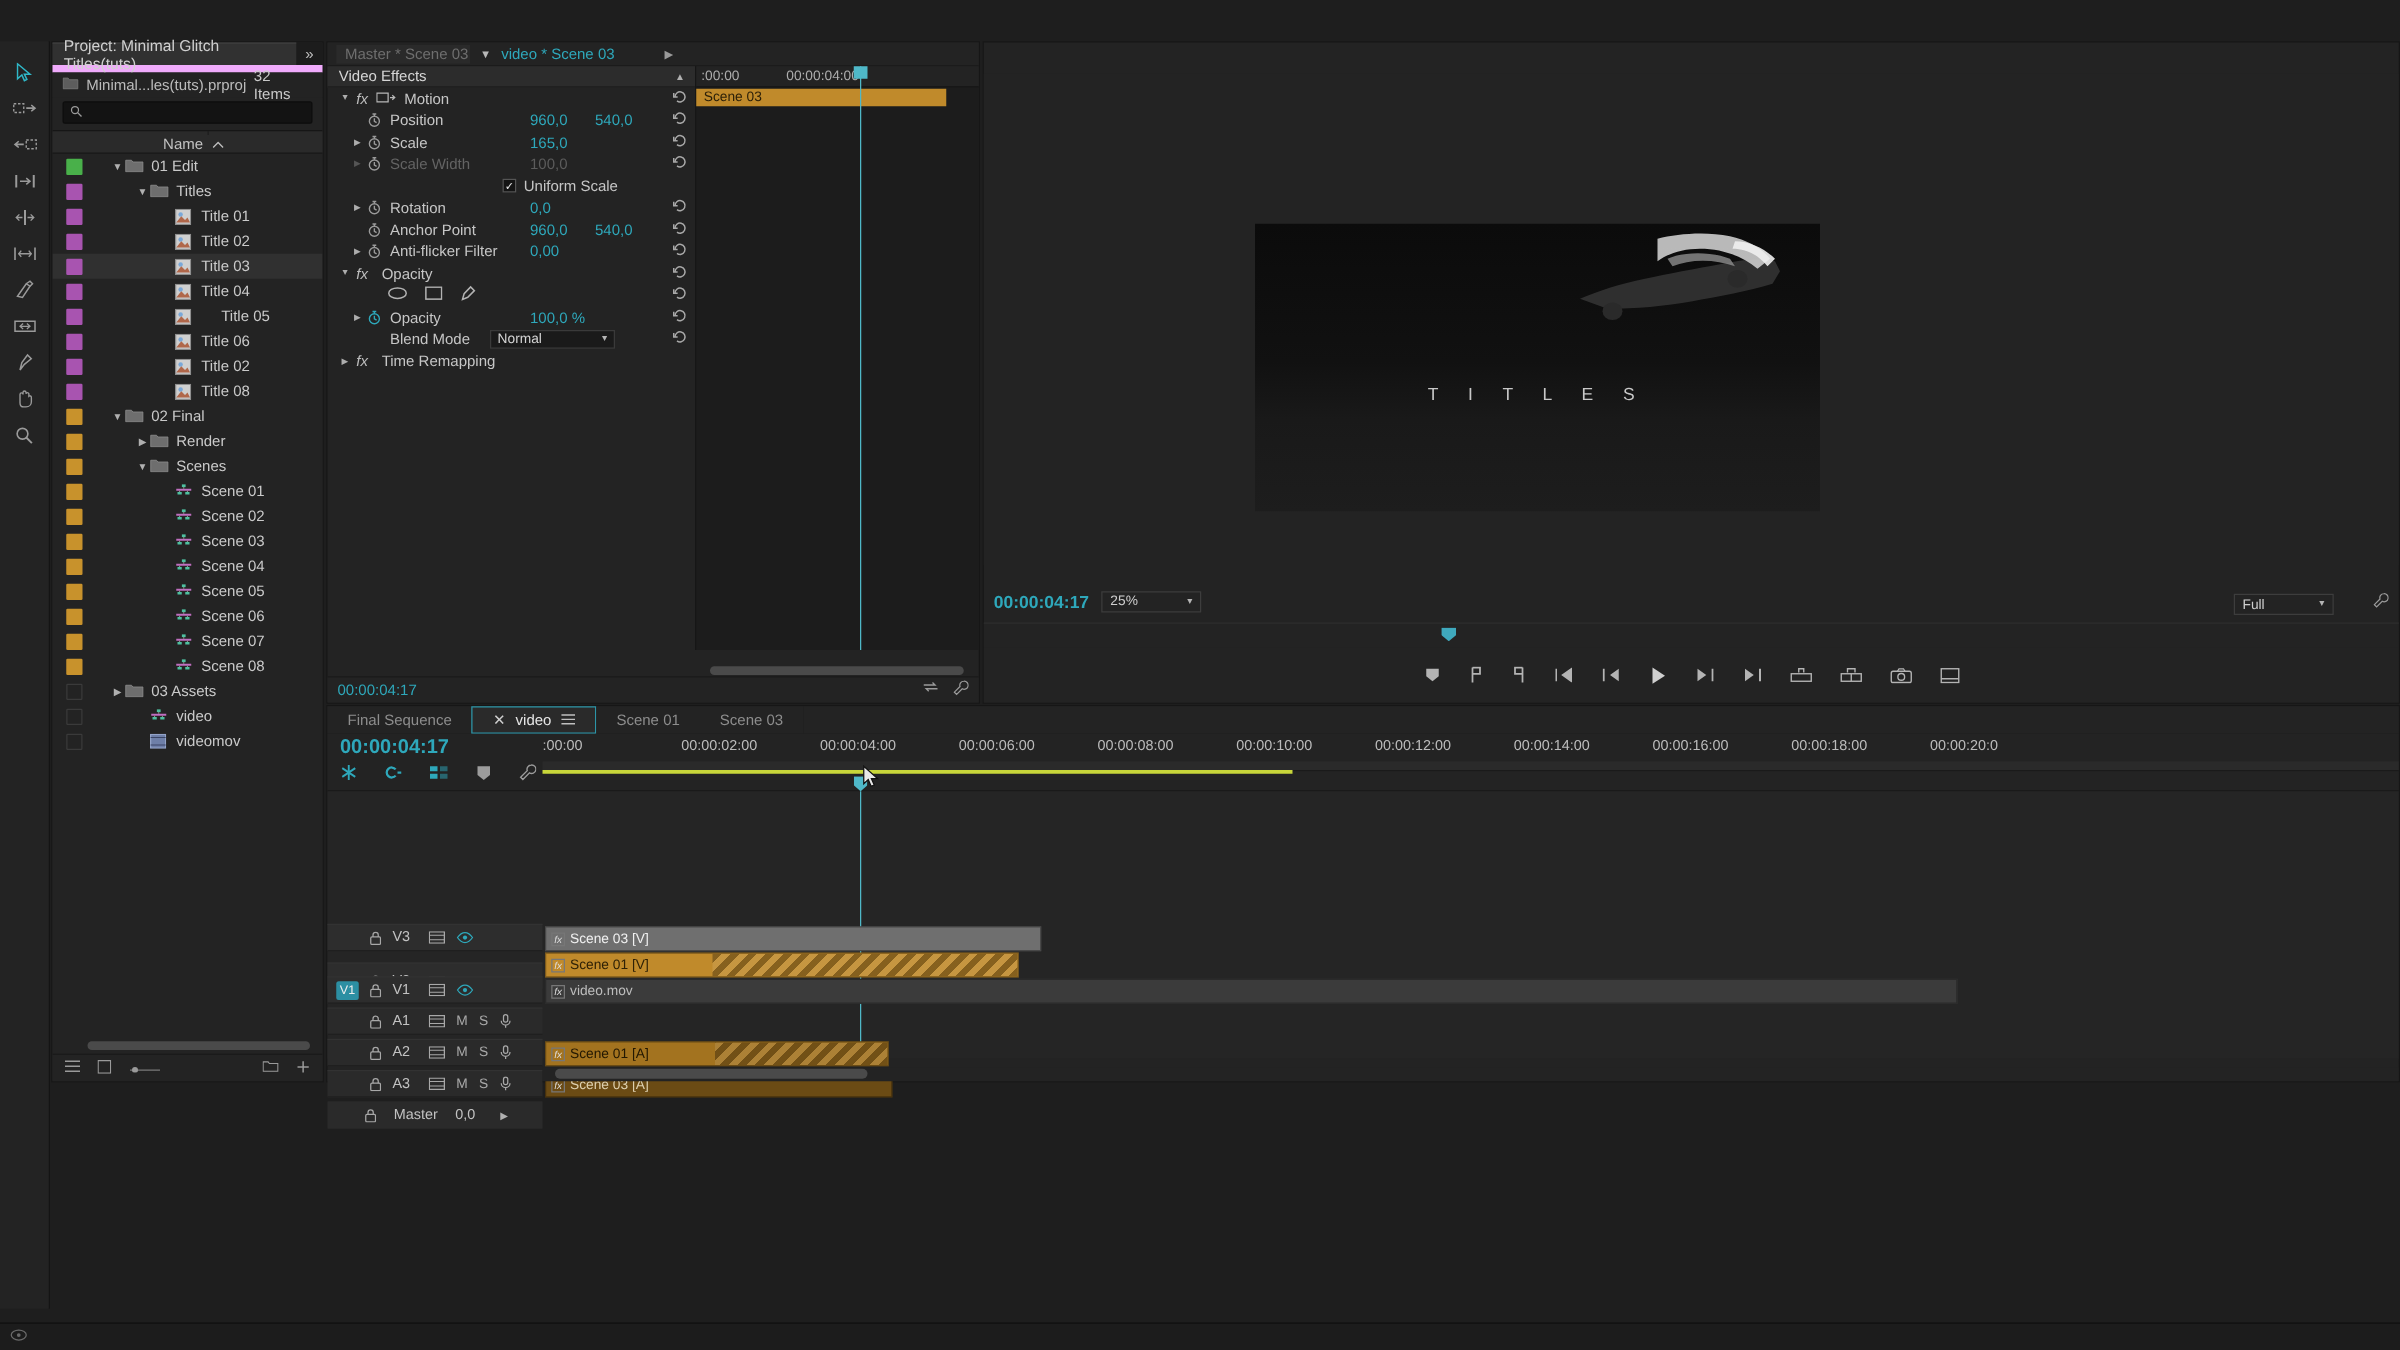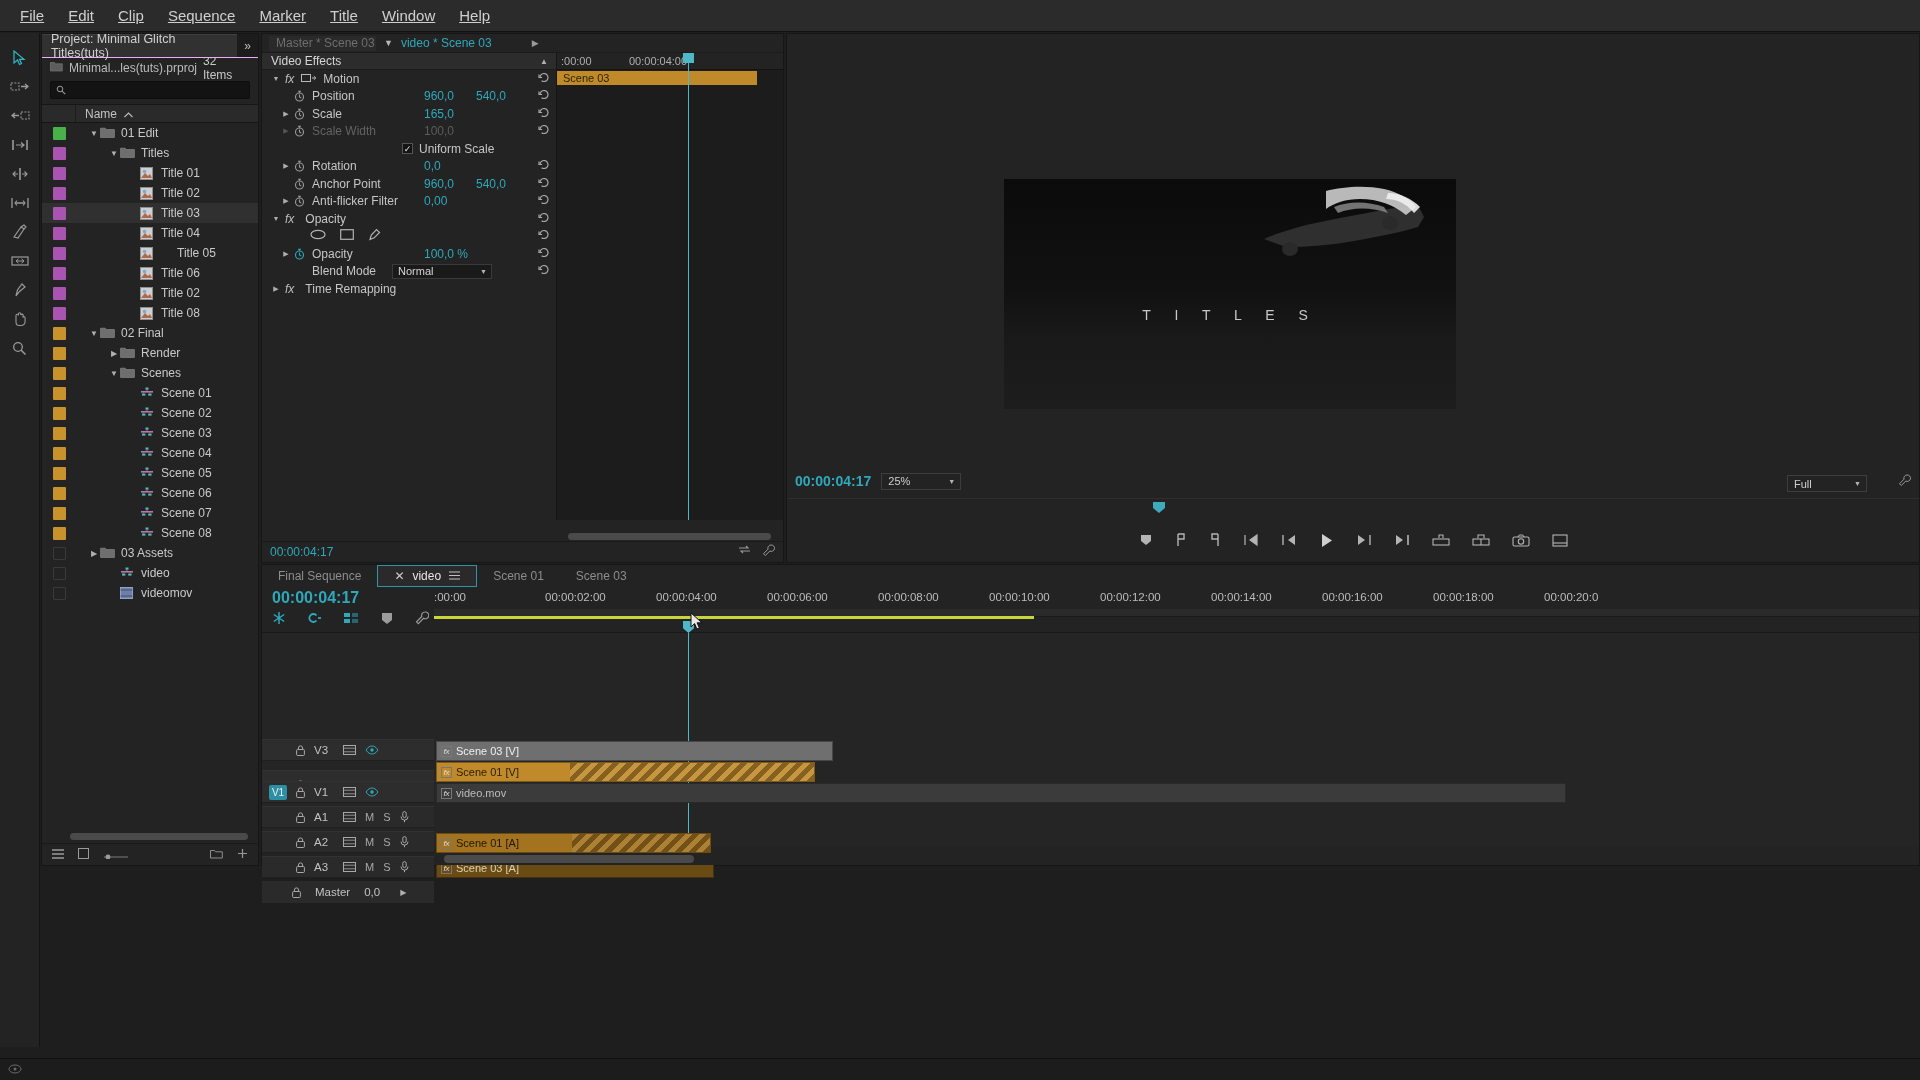--- a/index.html
+++ b/index.html
@@ -379,16 +379,6 @@
 
 <div class="app">
 
-  <div class="menubar">
-    <div class="menu-item"><u>File</u></div>
-    <div class="menu-item"><u>Edit</u></div>
-    <div class="menu-item"><u>Clip</u></div>
-    <div class="menu-item"><u>Sequence</u></div>
-    <div class="menu-item"><u>Marker</u></div>
-    <div class="menu-item"><u>Title</u></div>
-    <div class="menu-item"><u>Window</u></div>
-    <div class="menu-item"><u>Help</u></div>
-  </div>
 
   <div class="toolstrip">
     <div class="tool active">

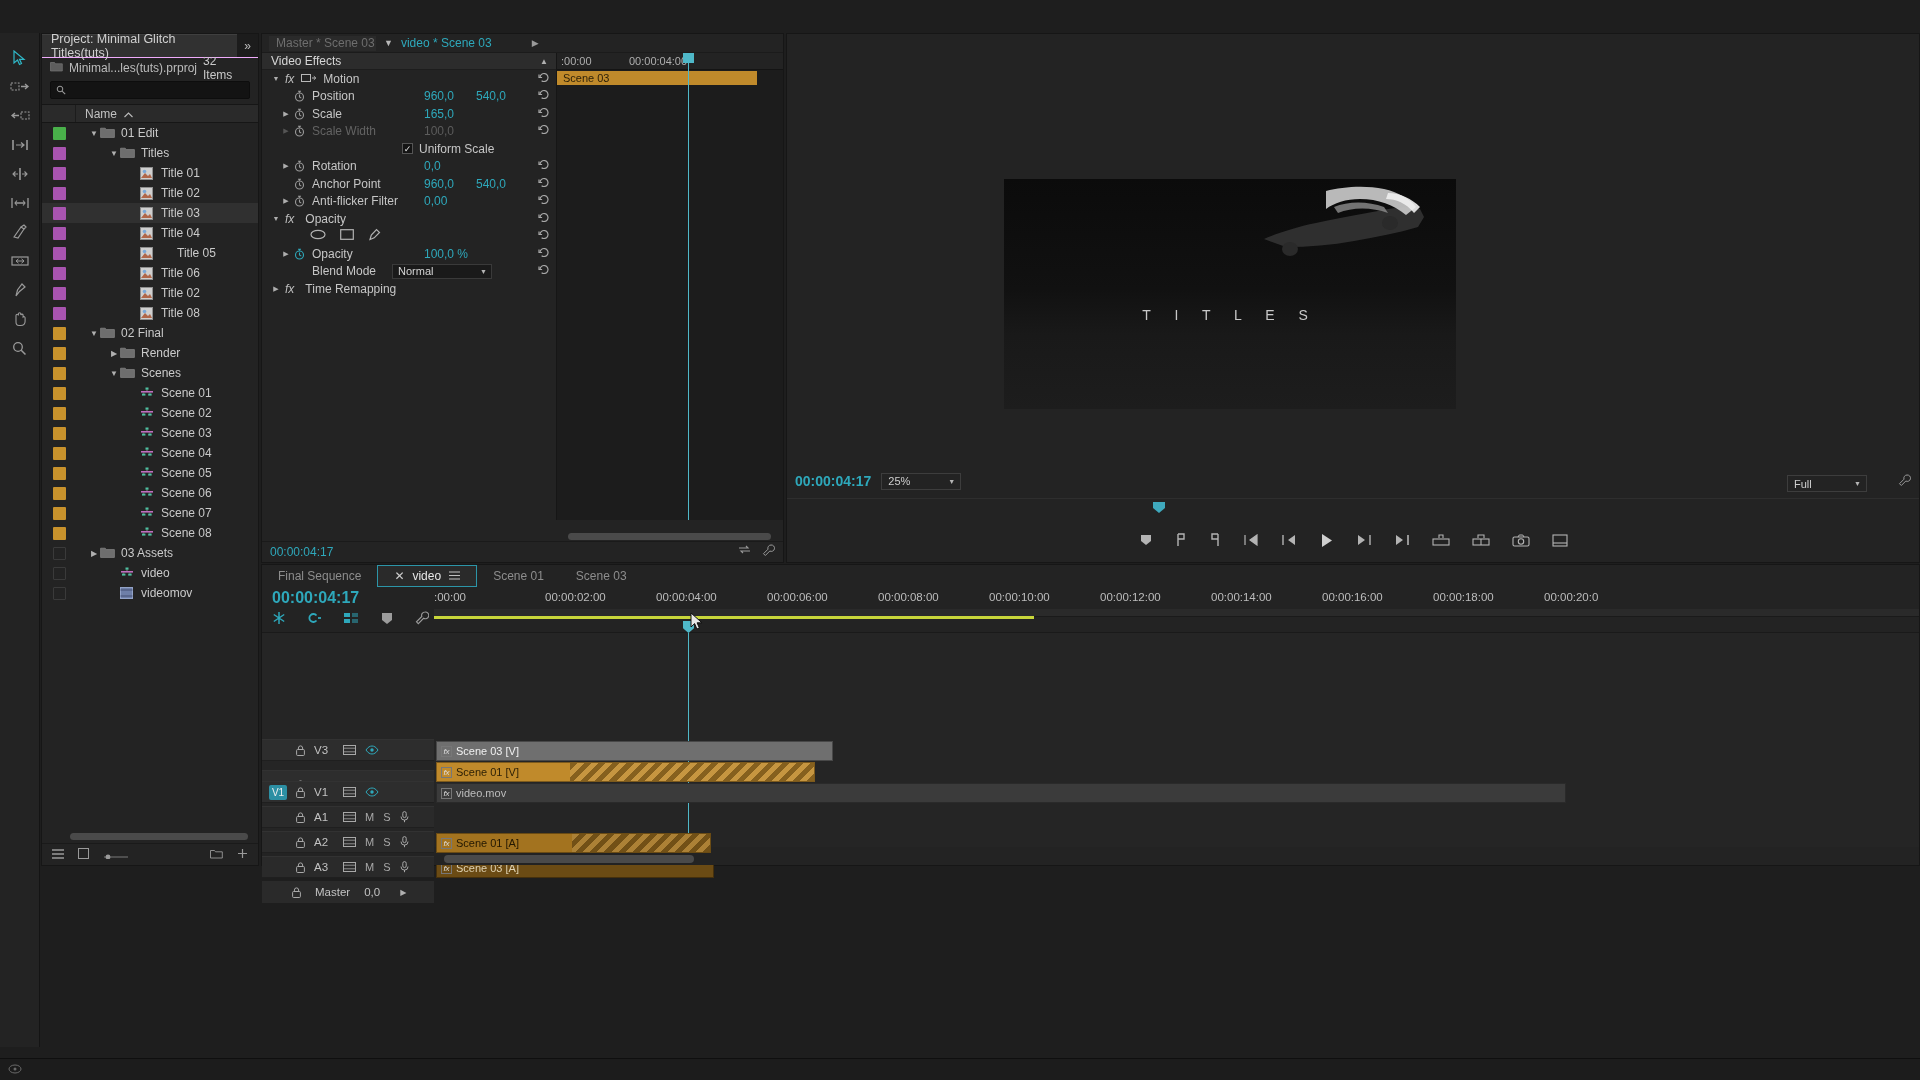--- a/index.html
+++ b/index.html
@@ -54,7 +54,7 @@
   .panel-tabbar {
     height: 24px; background: #1c1c1c;
     display: flex; align-items: stretch;
-    border-bottom: 1px solid #f0abfc;
+    border-bottom: 6px solid #f0abfc;
   }
   .panel-tab {
     display: flex; align-items: center; gap: 7px;

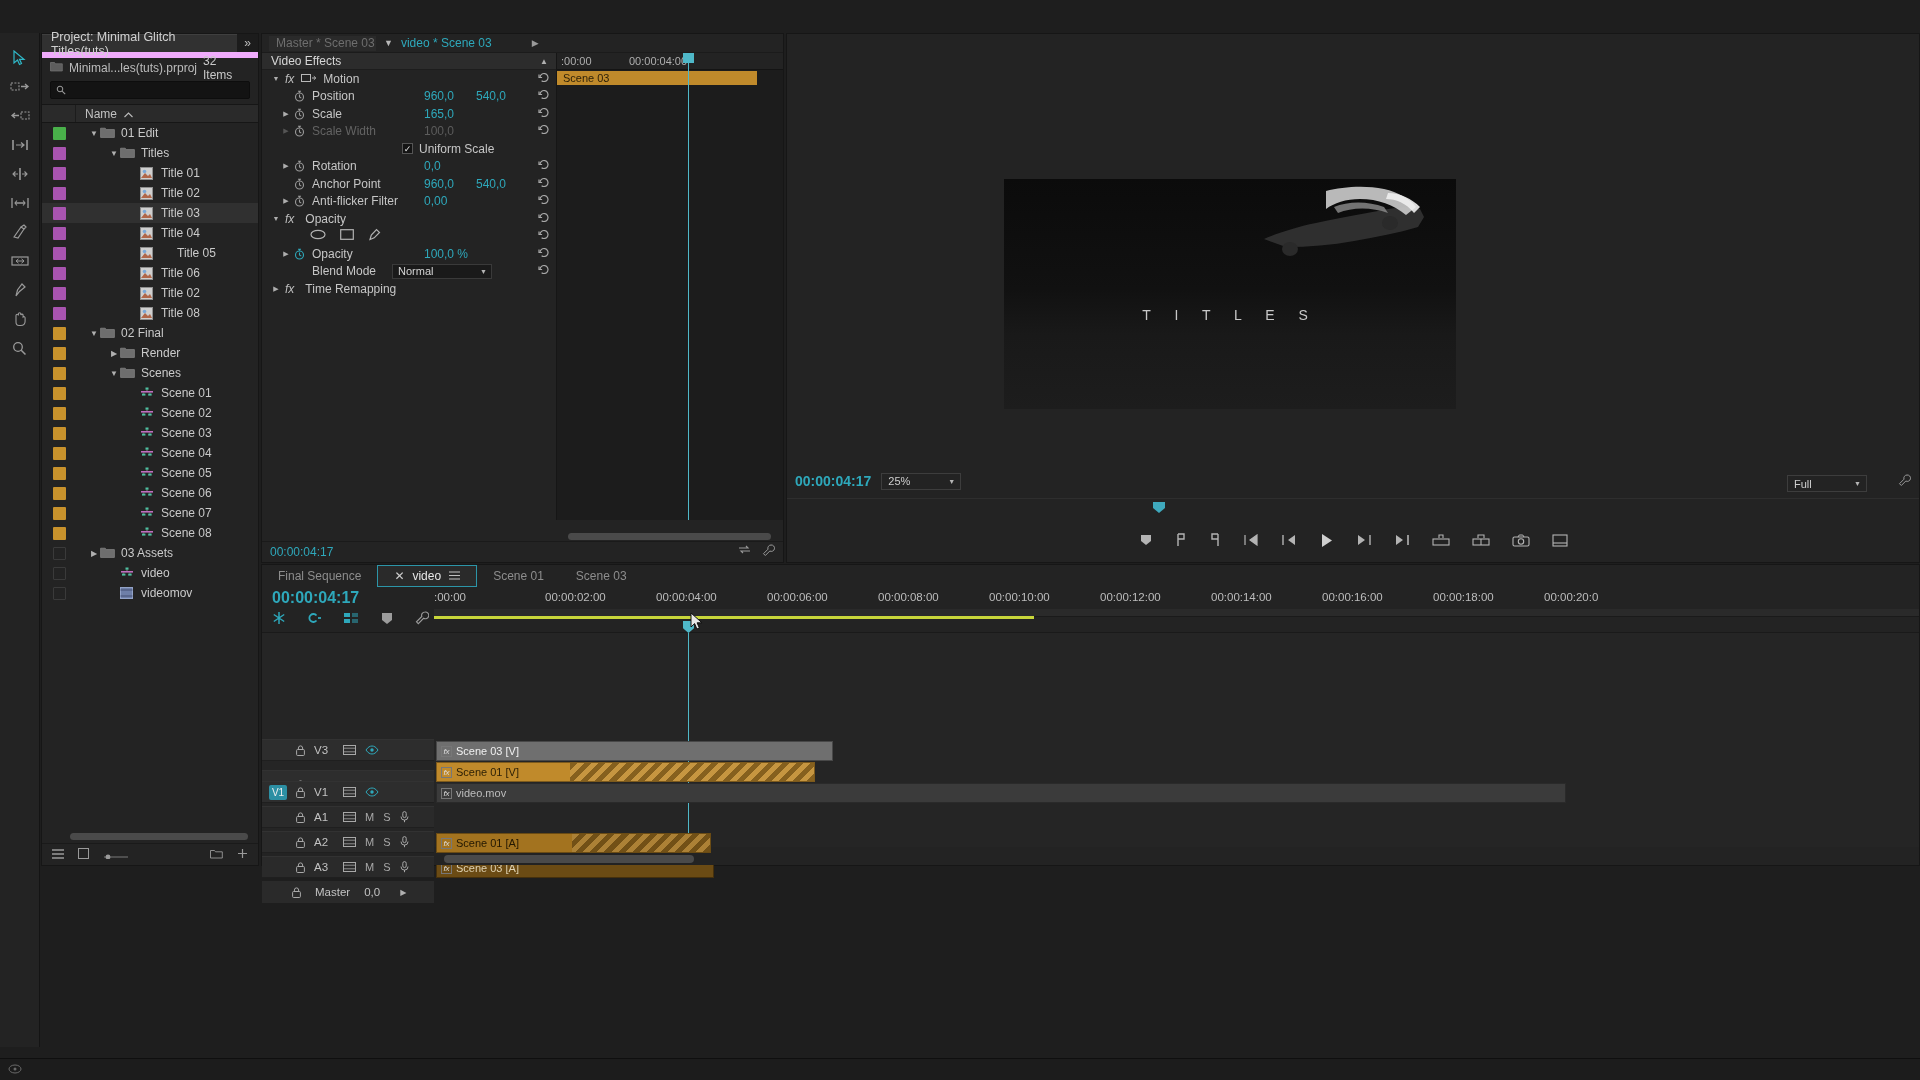--- a/index.html
+++ b/index.html
@@ -87,7 +87,7 @@
   .colhdr {
     height: 19px; background: #2a2a2a;
     border-top: 1px solid #161616; border-bottom: 1px solid #161616;
-    display: flex; align-items: center;
+    display: flex; align-items: center; flex-direction: column;
   }
   .colhdr .swatchcol { width: 34px; border-right: 1px solid #1c1c1c; height: 100%; }
   .colhdr .nm { font-size: 12px; color: #c2c2c2; padding-left: 9px; display:flex; align-items:center; gap:7px;}

